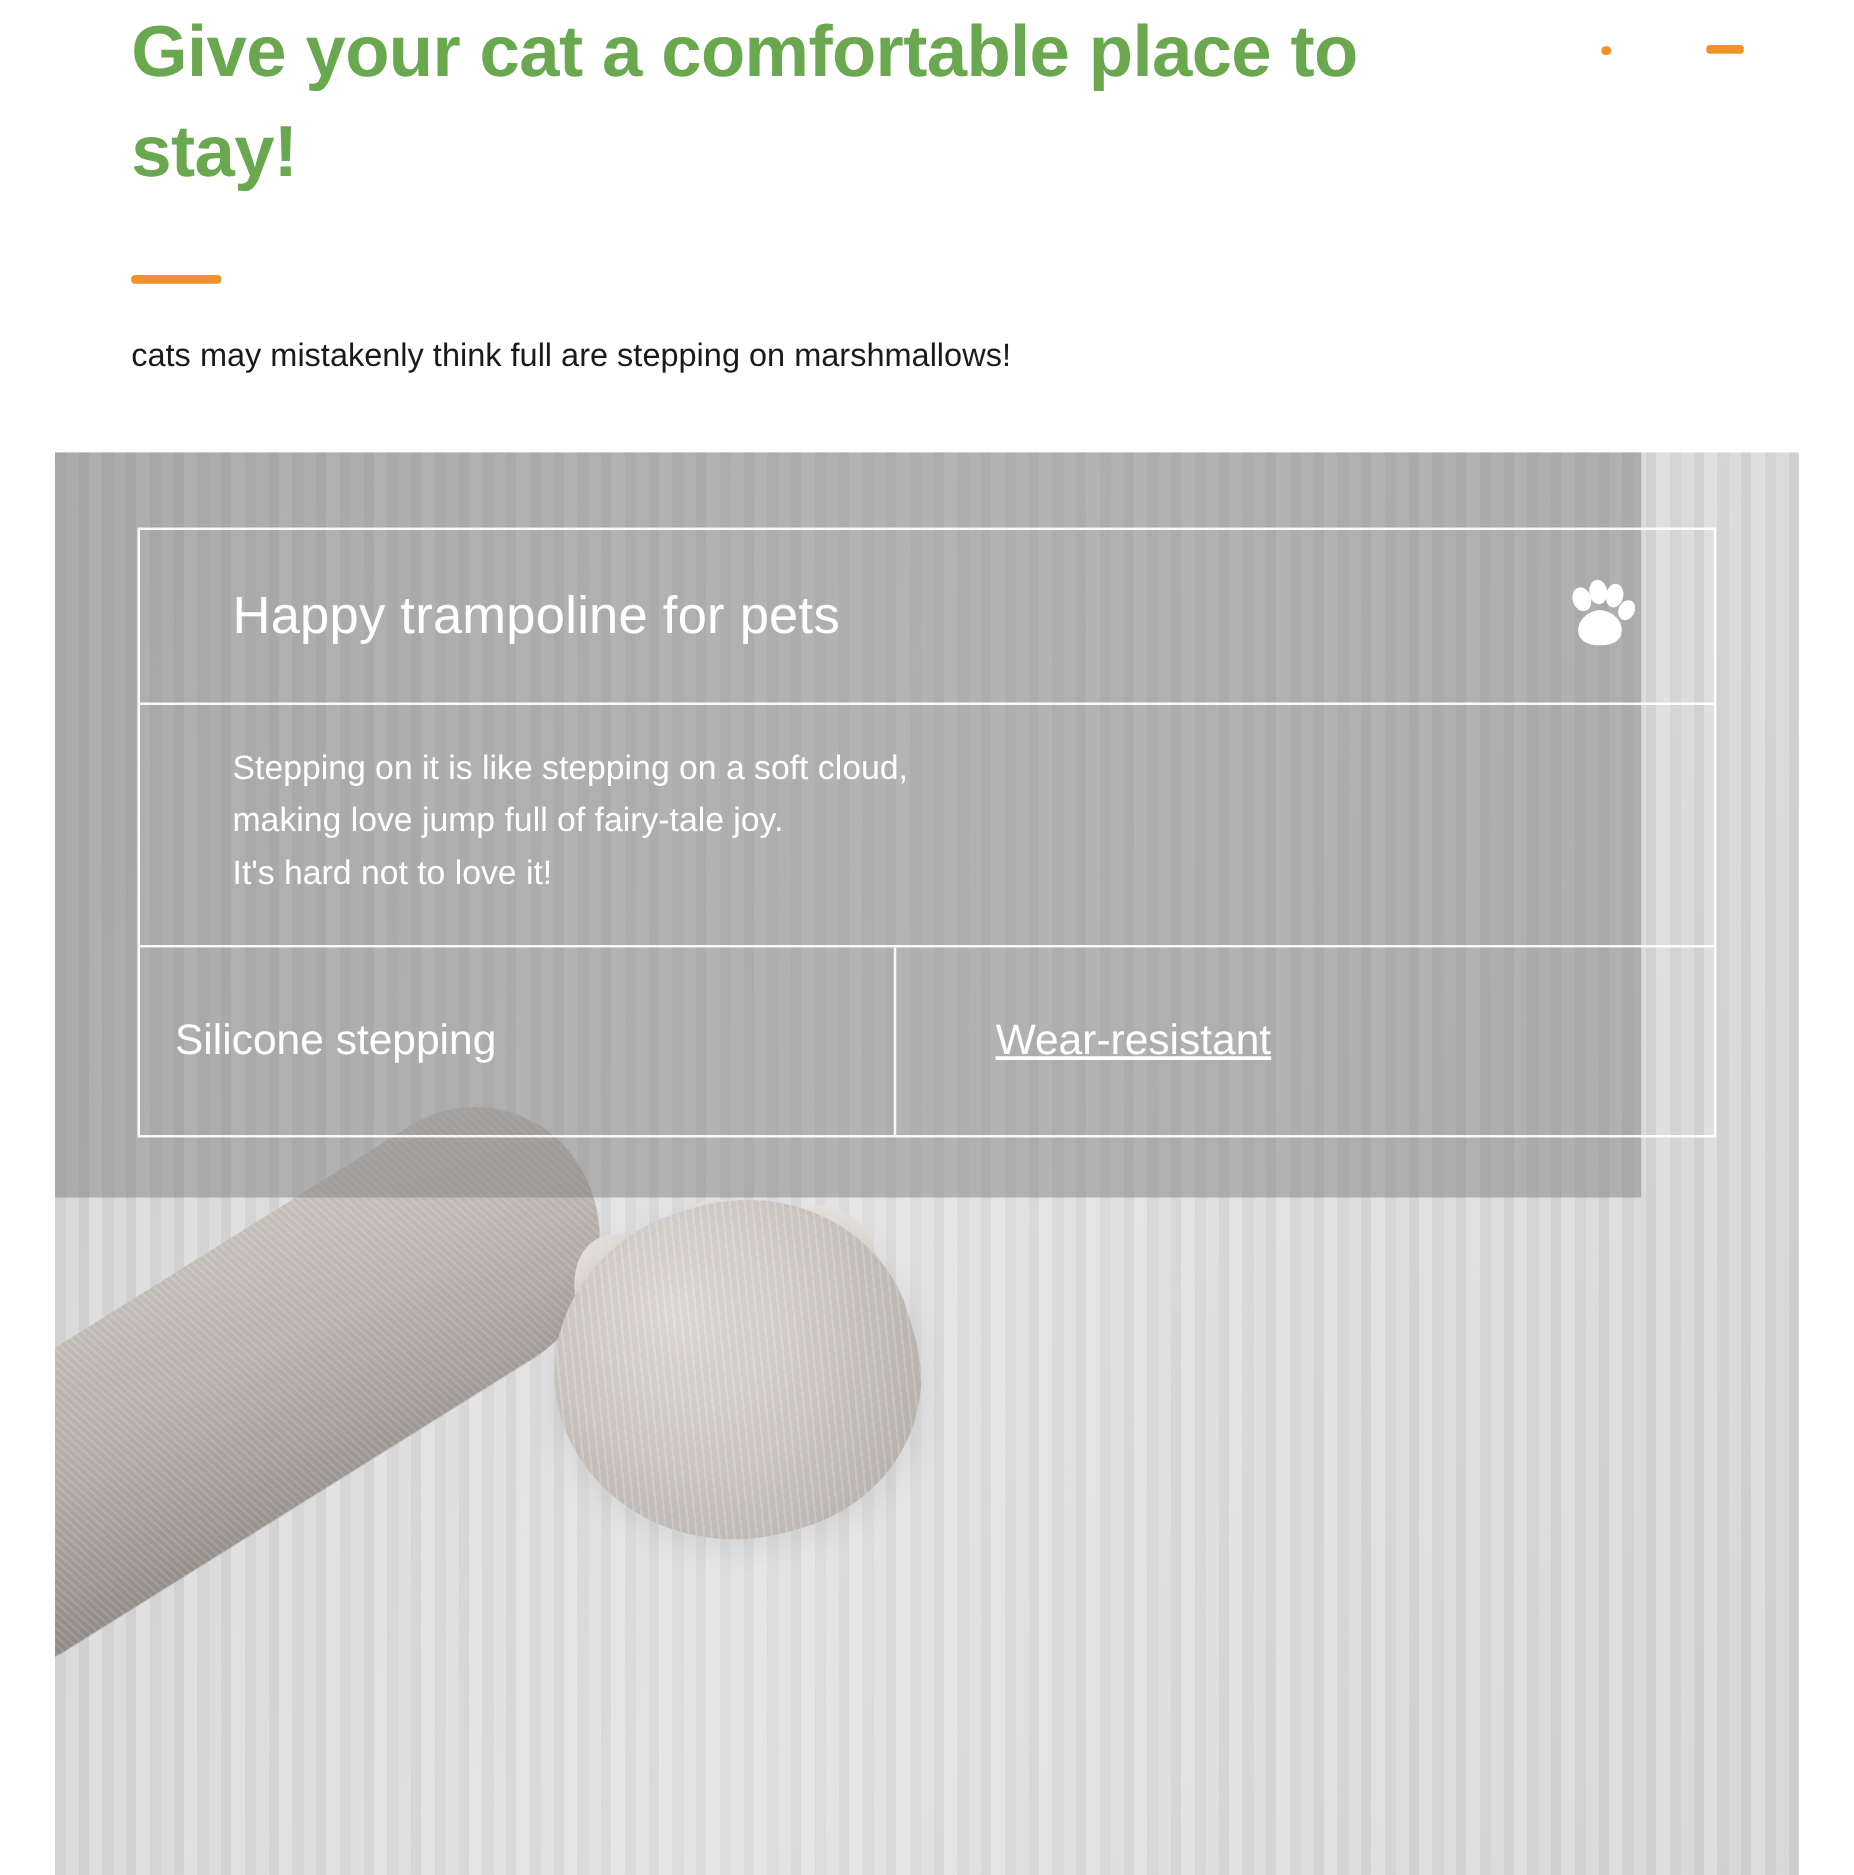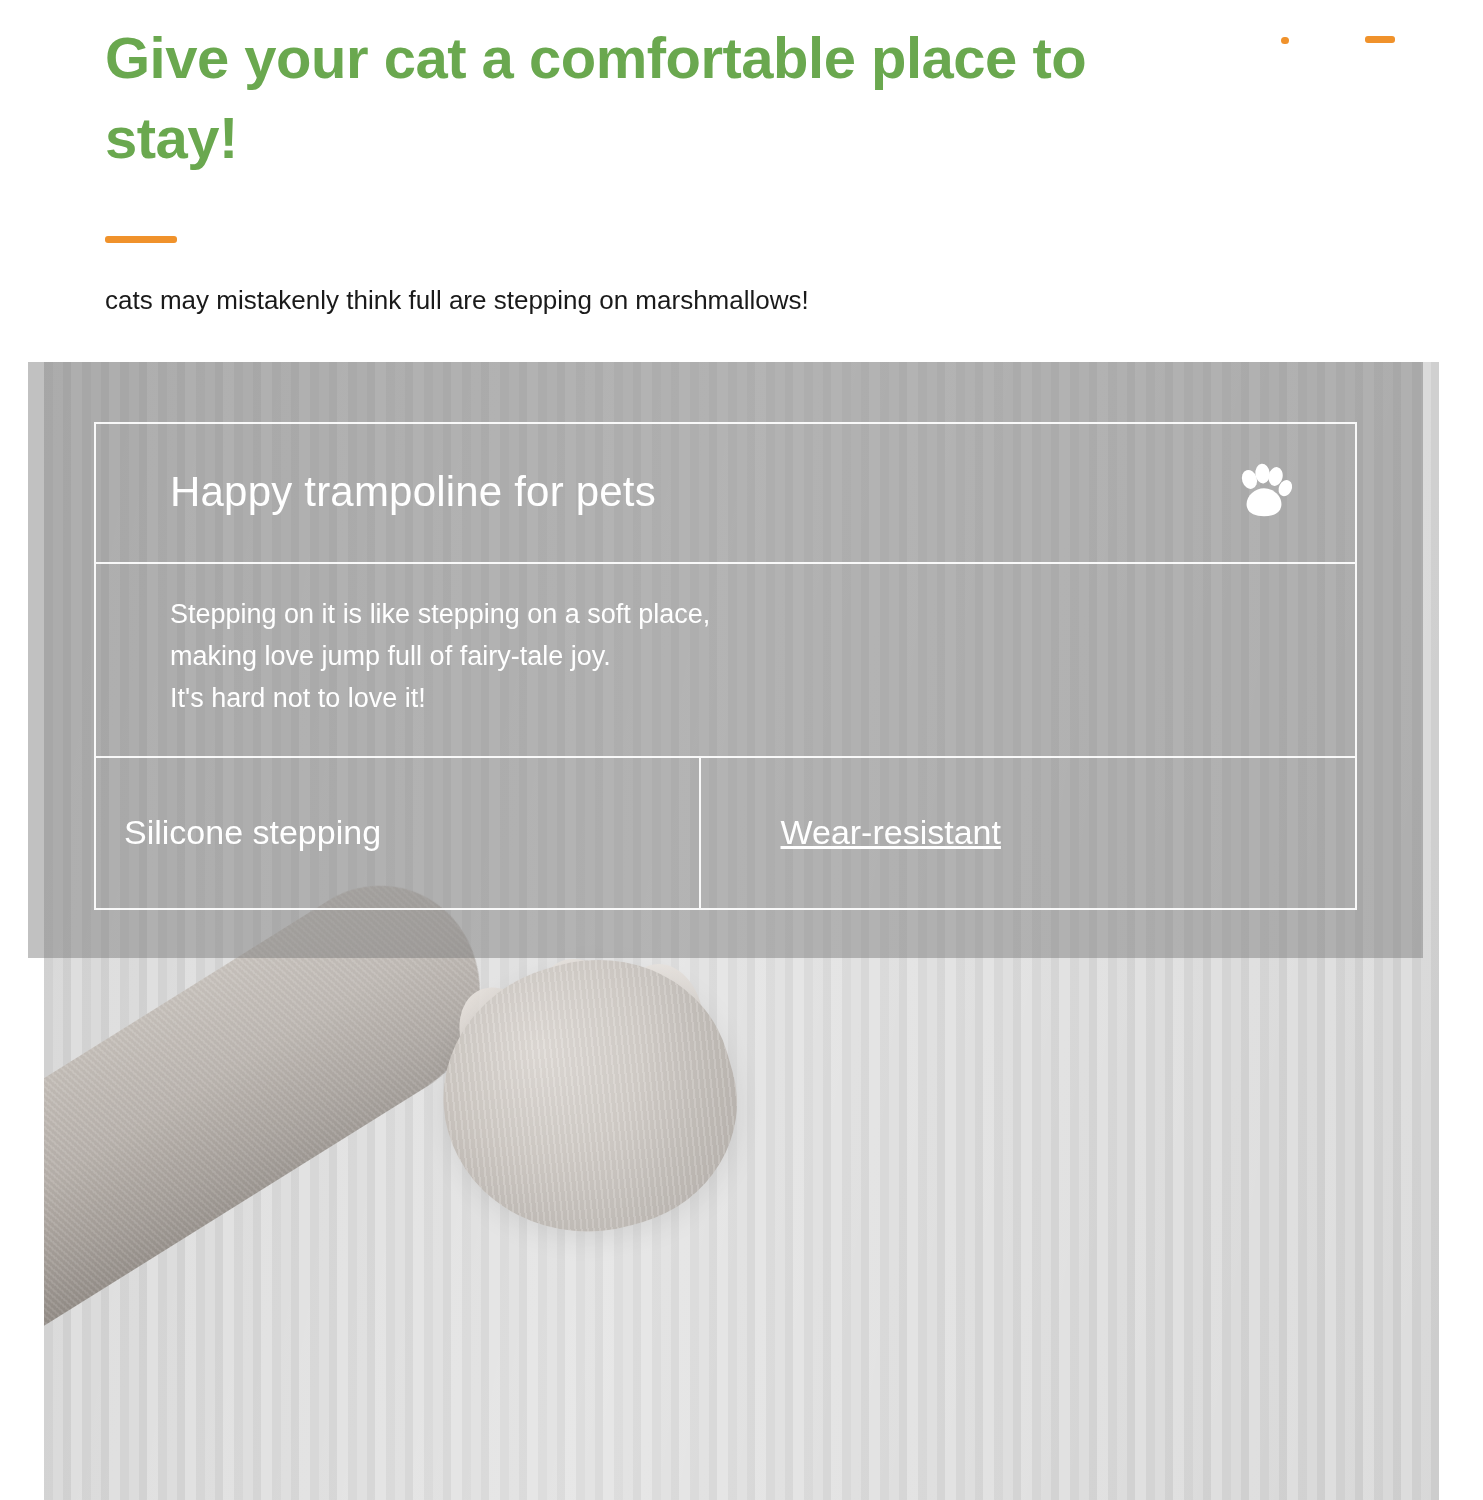--- a/index.html
+++ b/index.html
@@ -23,7 +23,7 @@
   }
   .headline {
     margin: 0;
-    padding-top: 18px;
+    padding-top: 2px;
     font-size: 58px;
     line-height: 1.38;
     font-weight: bold;

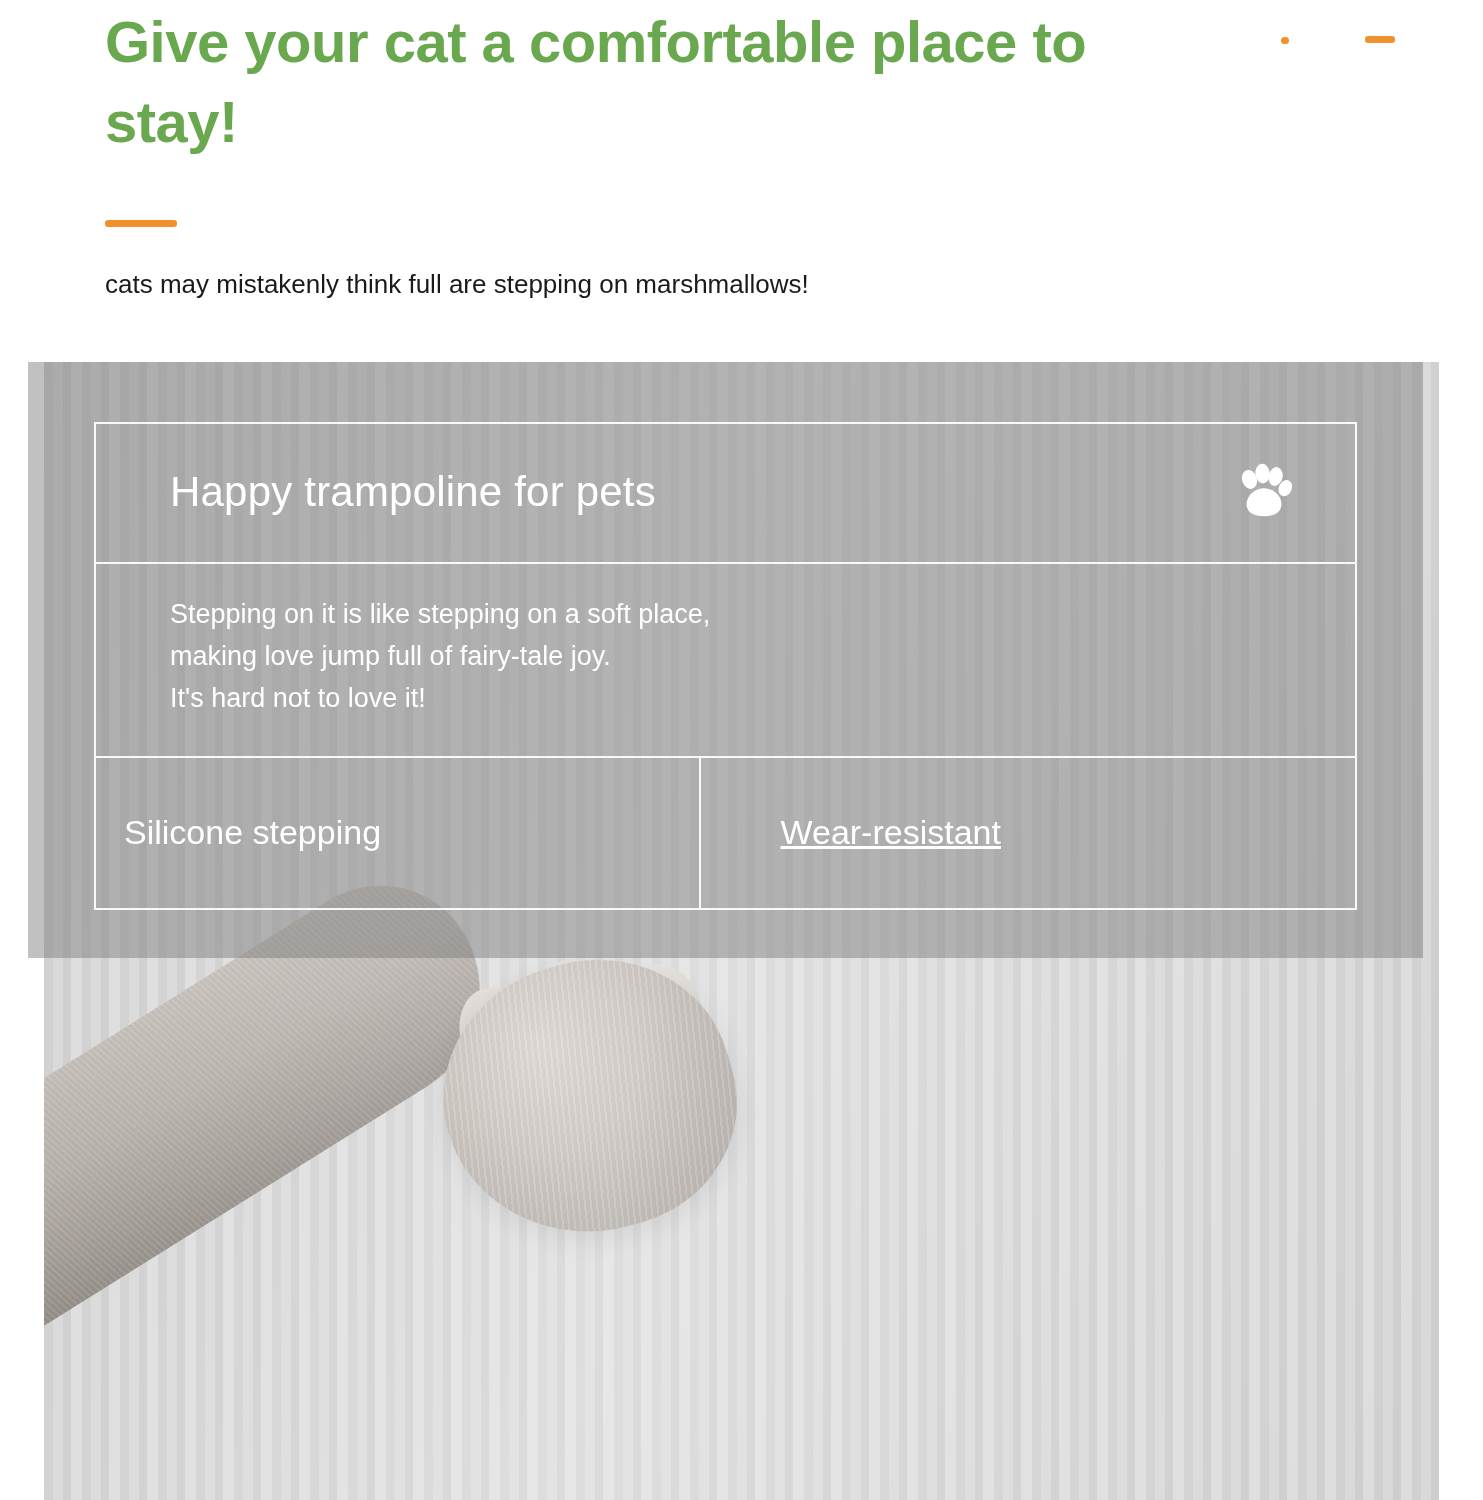--- a/index.html
+++ b/index.html
@@ -147,9 +147,9 @@
   
   .overlay {
     position: absolute;
-    left: 28px;
+    left: 44px;
     top: 362px;
-    width: 1395px;
+    width: 1269px;
     height: 596px;
     background: rgba(120,120,120,0.46);
     box-sizing: border-box;

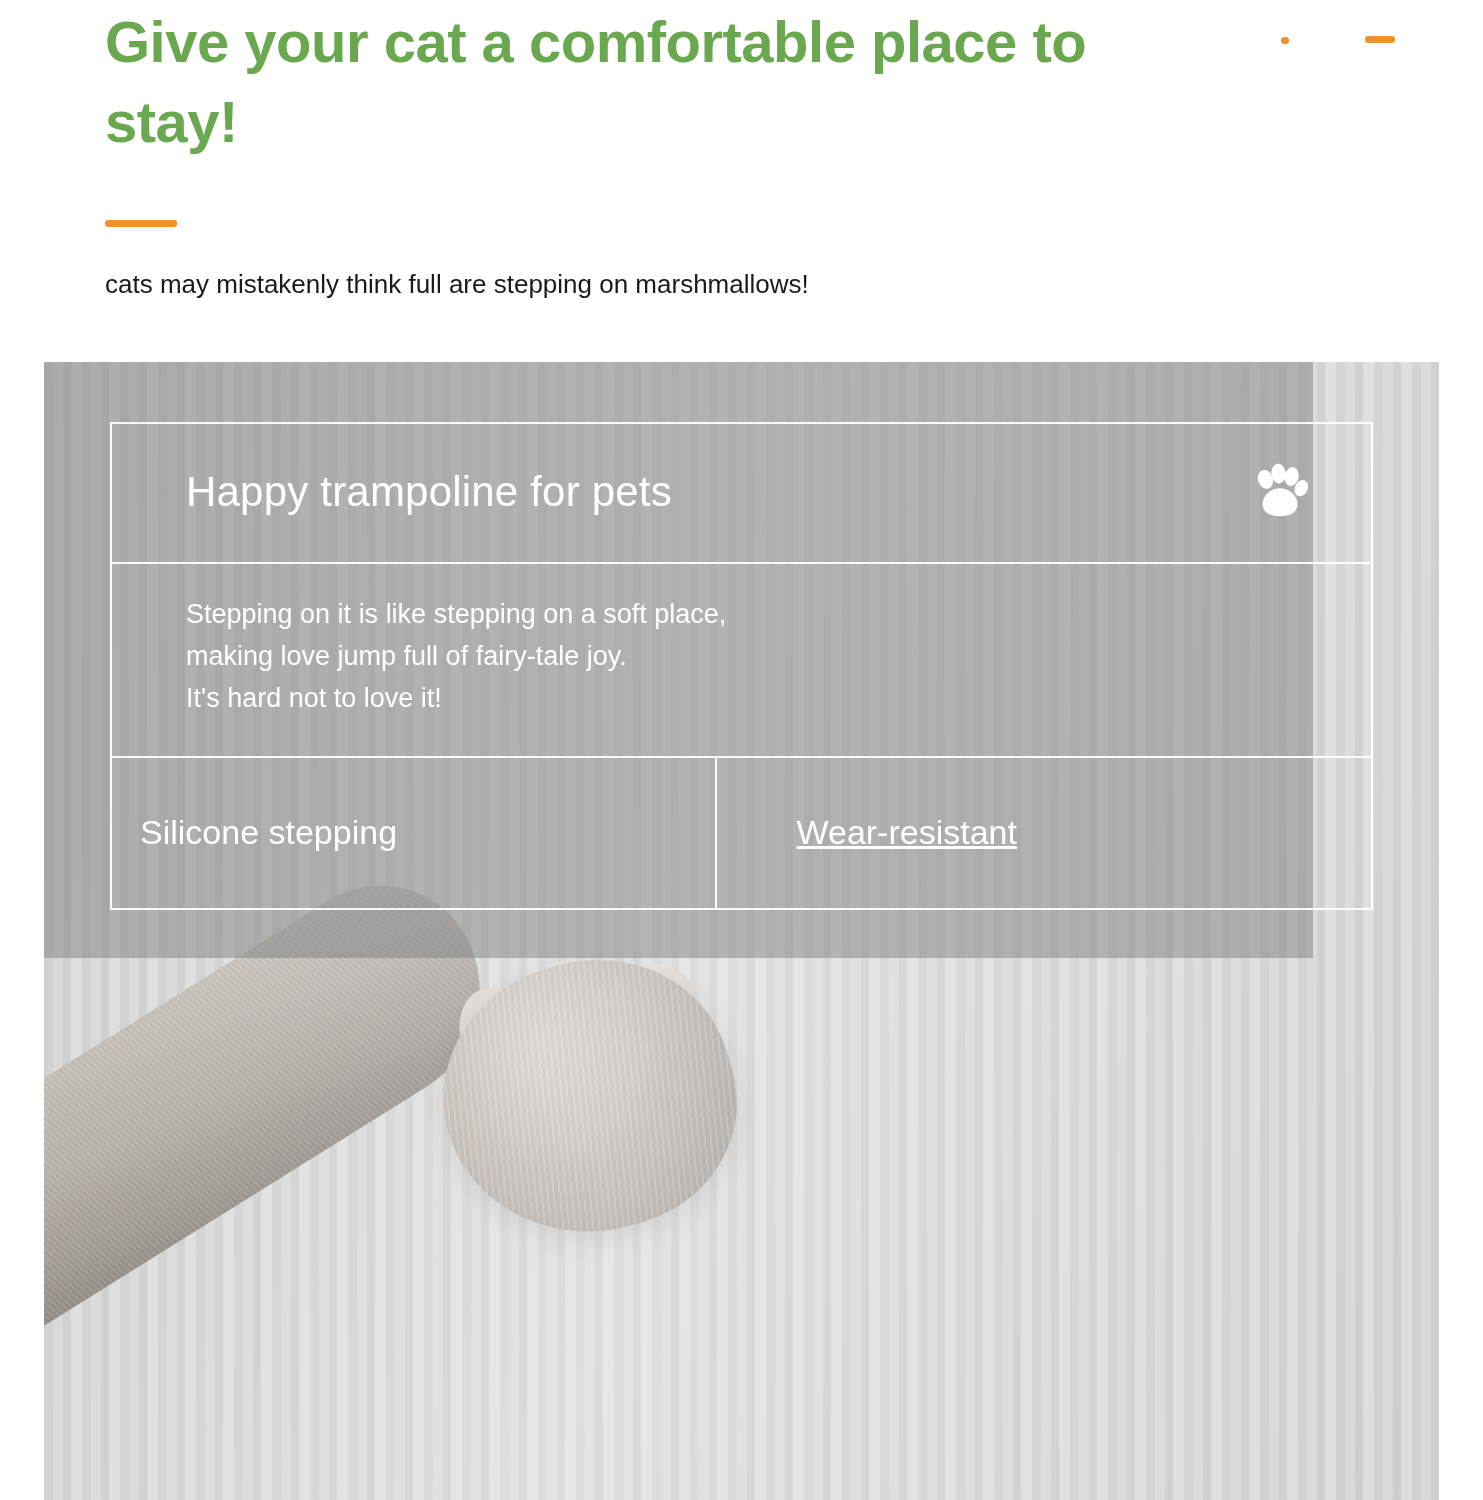--- a/index.html
+++ b/index.html
@@ -256,7 +256,7 @@
     </div>
 
     <div class="card-desc">
-      <p>Stepping on it is like stepping on a soft place,</p>
+      <p>Stepping on it is like stepping on a soft cloud,</p>
       <p>making love jump full of fairy-tale joy.</p>
       <p>It's hard not to love it!</p>
     </div>

